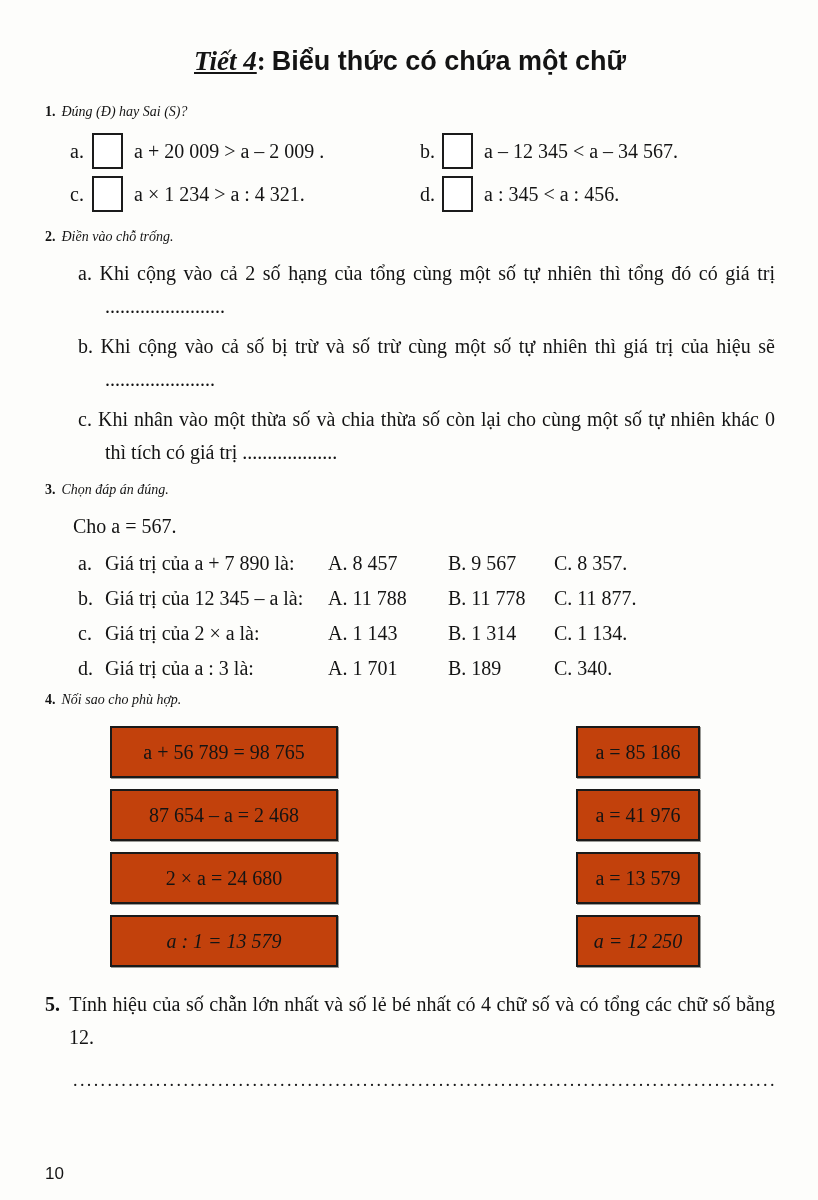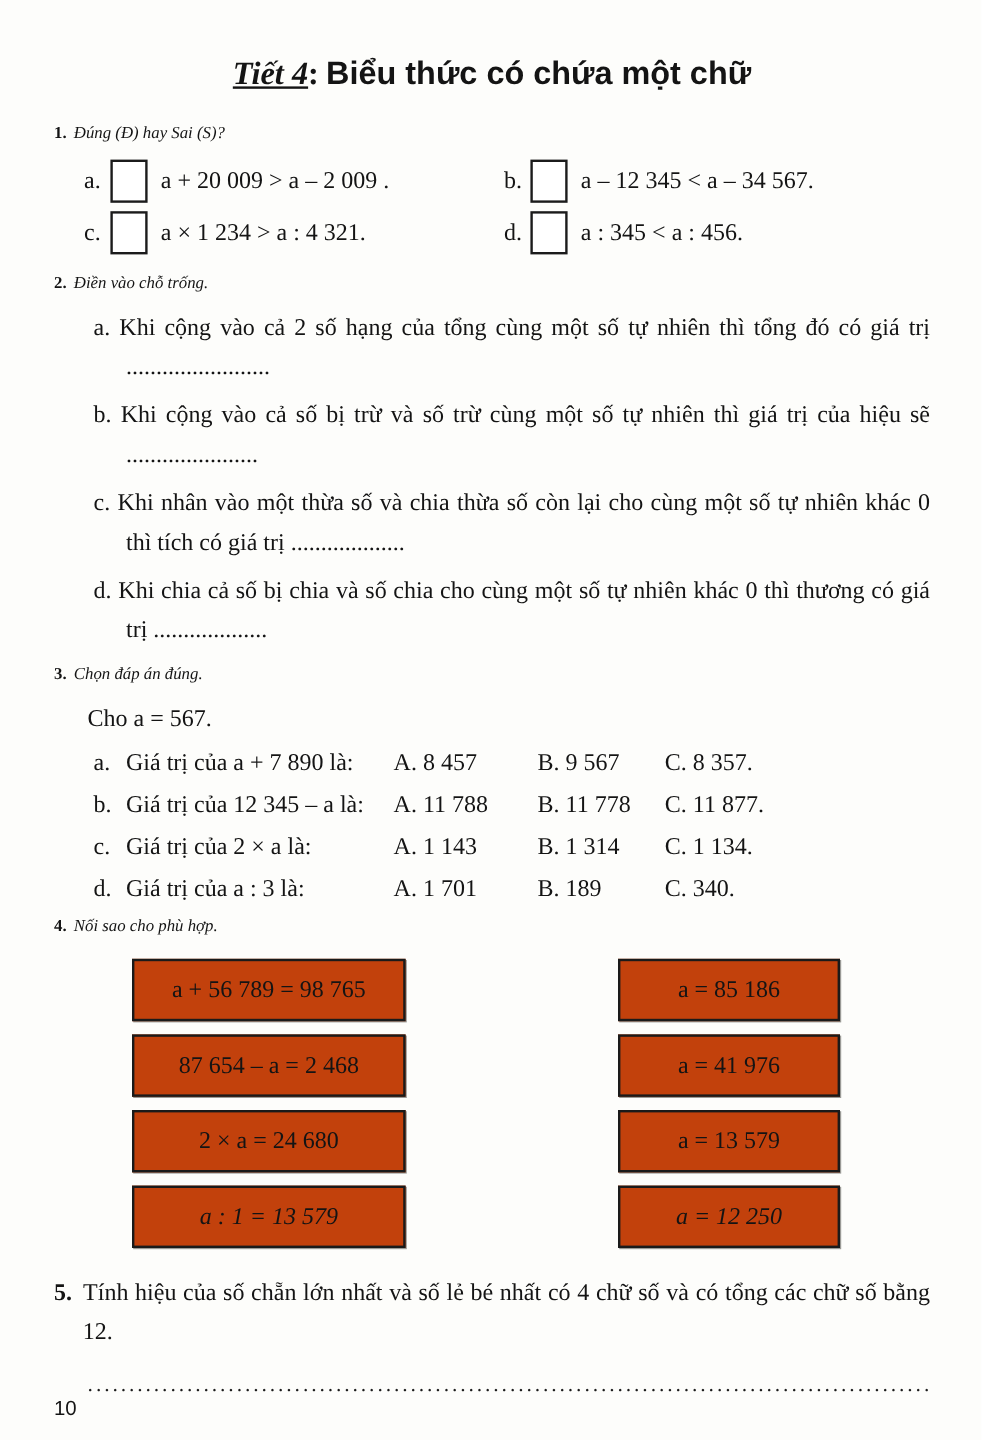--- a/index.html
+++ b/index.html
@@ -155,7 +155,6 @@
     <p class="fill-item"><span>a.</span> <span>Khi cộng vào cả 2 số hạng của tổng cùng một số tự nhiên thì tổng đó có giá trị ........................</span></p>
     <p class="fill-item"><span>b.</span> <span>Khi cộng vào cả số bị trừ và số trừ cùng một số tự nhiên thì giá trị của hiệu sẽ ......................</span></p>
     <p class="fill-item"><span>c.</span> <span>Khi nhân vào một thừa số và chia thừa số còn lại cho cùng một số tự nhiên khác 0 thì tích có giá trị ...................</span></p>
-    <p class="fill-item"><span>d.</span> <span>Khi chia cả số bị chia và số chia cho cùng một số tự nhiên khác 0 thì thương có giá trị ...................</span></p>
   </section>
 
   <section>

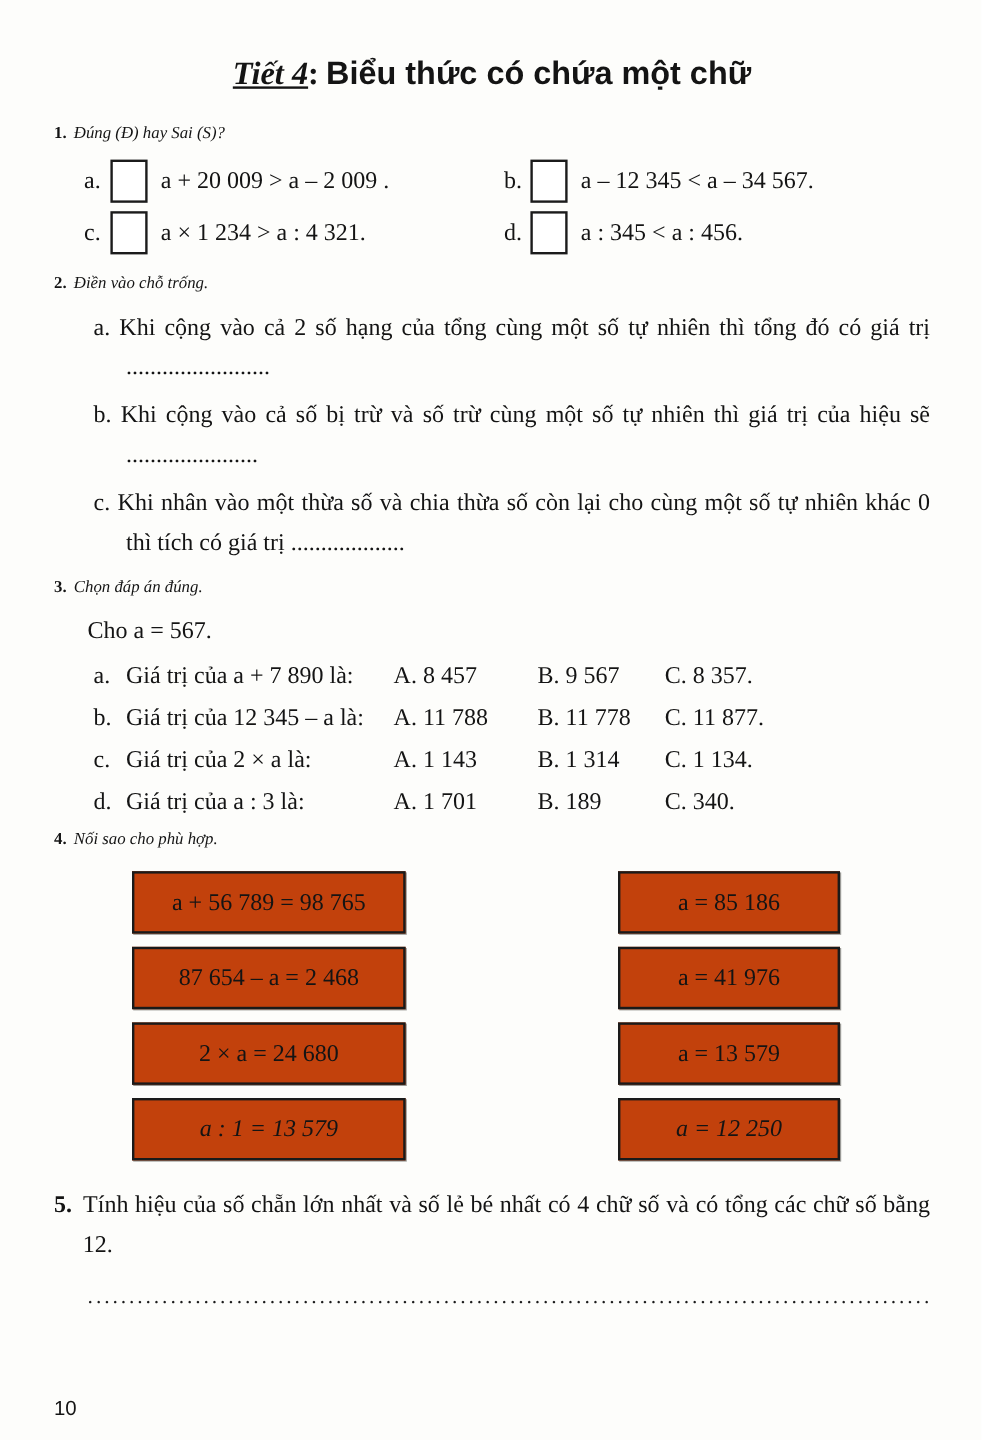--- a/index.html
+++ b/index.html
@@ -75,7 +75,7 @@
     padding-right: 75px;
   }
   .match-col-left  { width: 228px; }
-  .match-col-right { width: 185px; }
+  .match-col-right { width: 124px; }
   .match-box {
     box-sizing: border-box;
     height: 52px;

